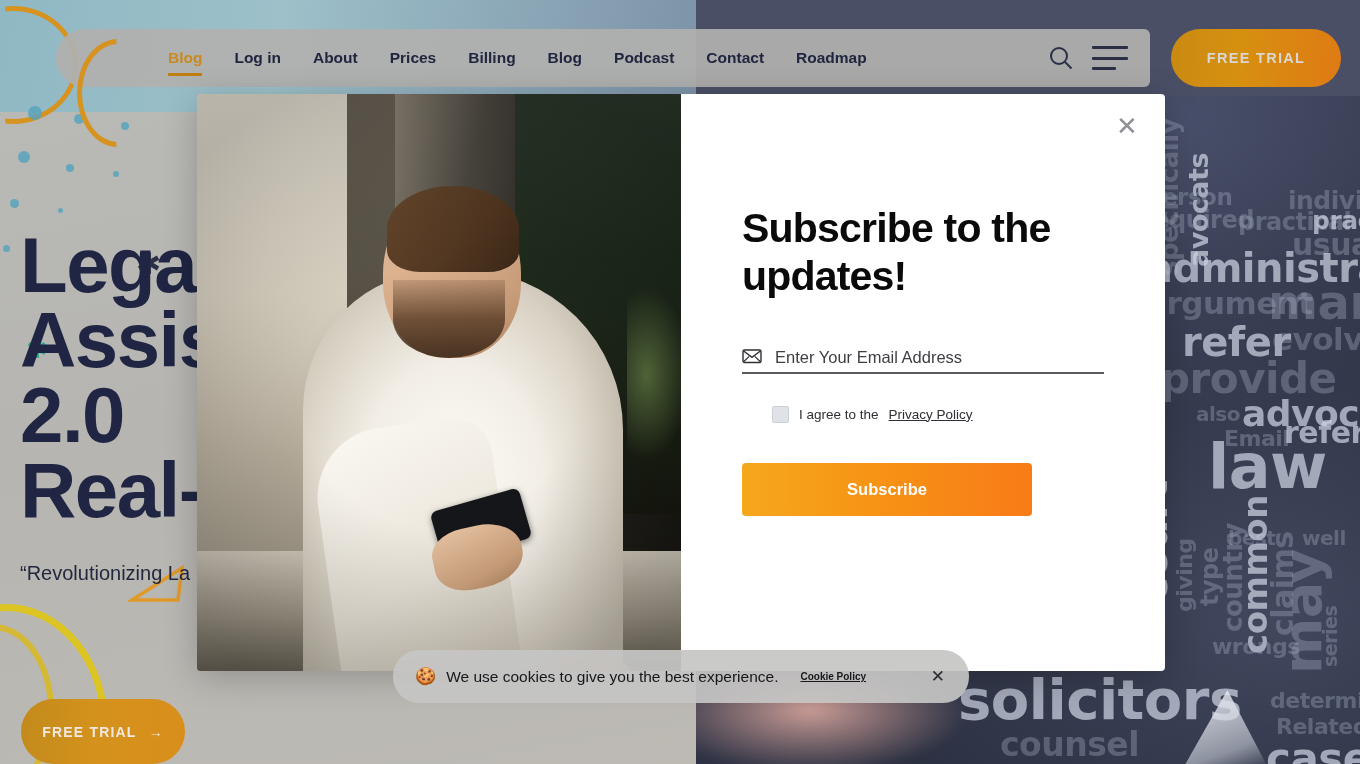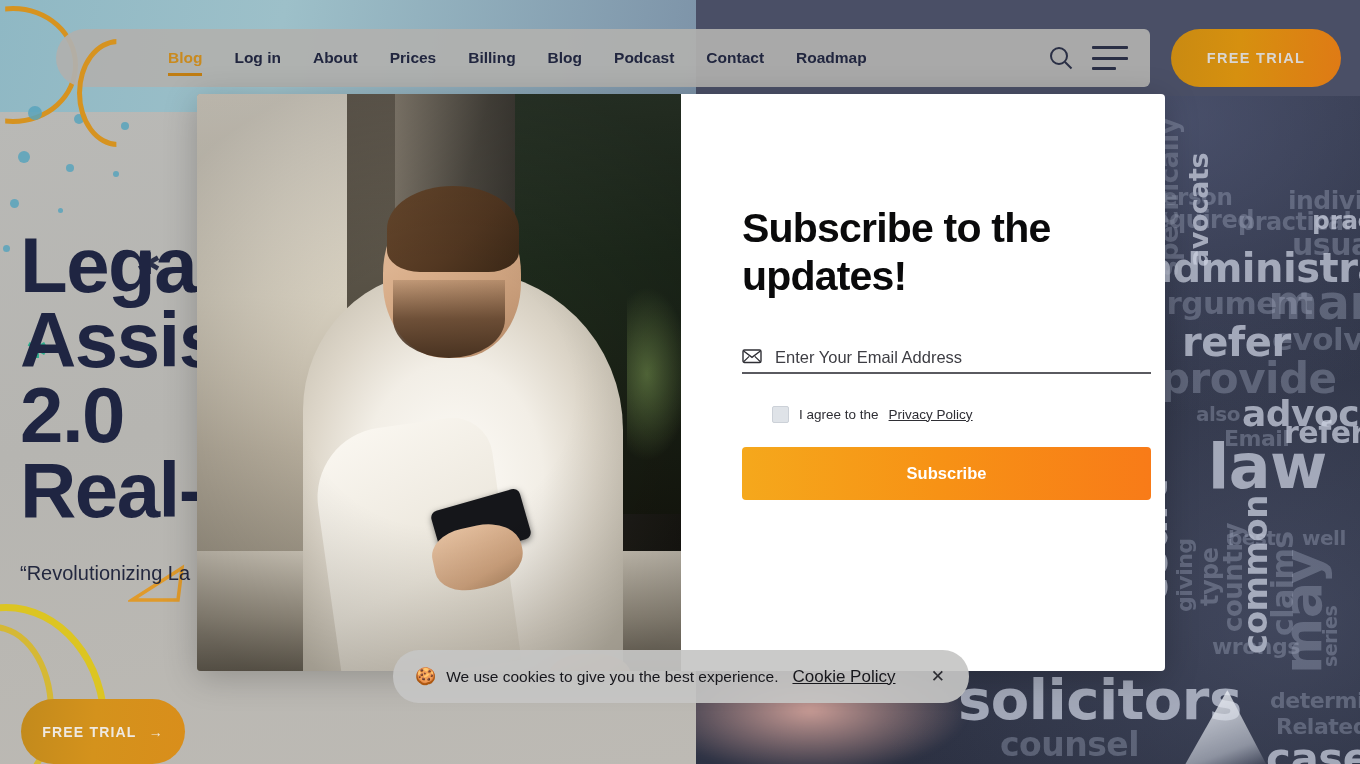--- a/index.html
+++ b/index.html
@@ -407,8 +407,8 @@
   .agree-link { text-decoration: underline; color: #2f2f35; cursor: pointer; }
 
   .subscribe-btn {
-    margin-top: 24px;
-    width: 409px; height: 53px;
+    margin-top: 40px;
+    width: 290px; height: 53px;
     border: none;
     border-radius: 4px;
     background: linear-gradient(90deg, #f5a81c 0%, #f79215 48%, #f87b18 100%);

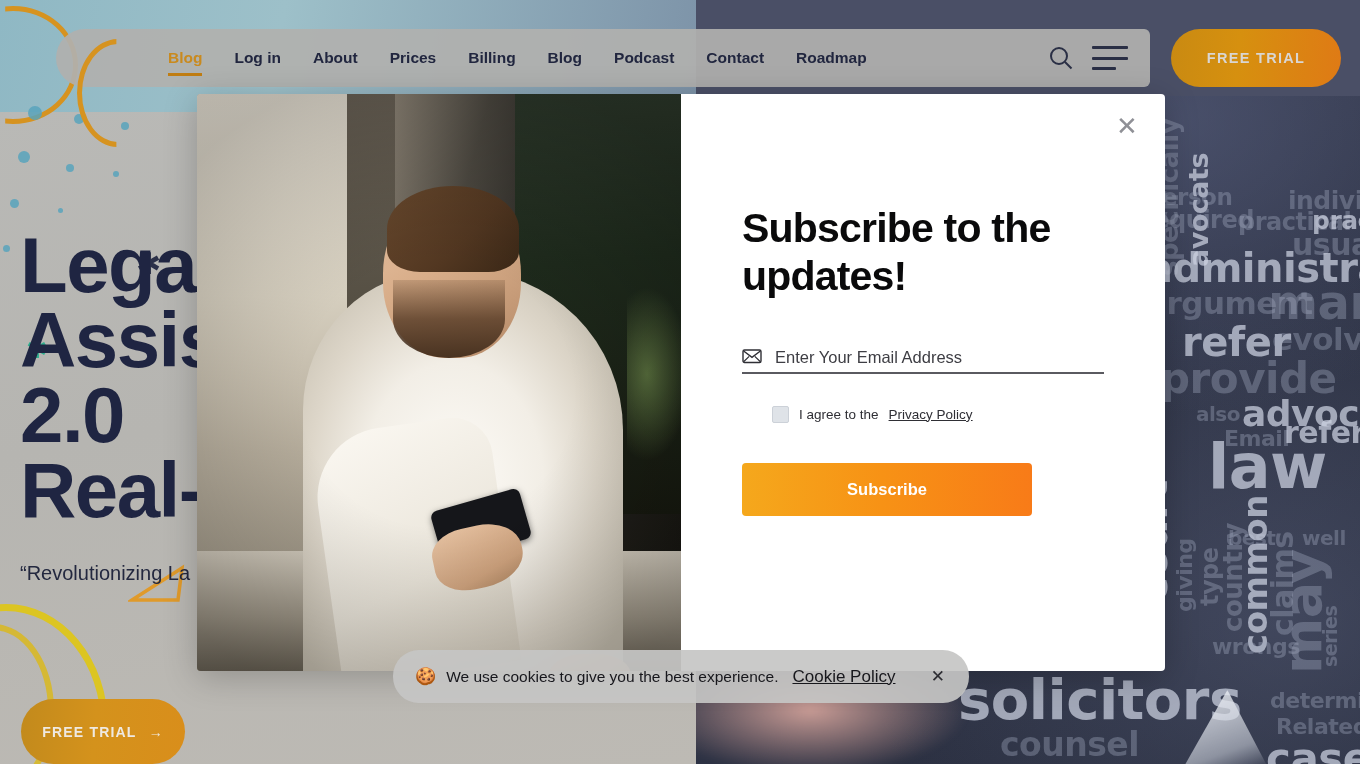--- a/index.html
+++ b/index.html
@@ -435,8 +435,8 @@
   .cookie-icon { font-size: 17px; line-height: 1; }
   .cookie-text { font-size: 15.5px; color: #17171c; font-family: "Liberation Sans", sans-serif; }
   .cookie-link {
-    font-size: 17px; font-weight: 400; color: #17171c;
-    text-decoration: underline; cursor: pointer; margin-left: 4px;
+    font-size: 10px; font-weight: 700; color: #17171c;
+    text-decoration: underline; cursor: pointer; margin-left: 12px;
     font-family: "Liberation Sans", sans-serif;
   }
   .cookie-close {

